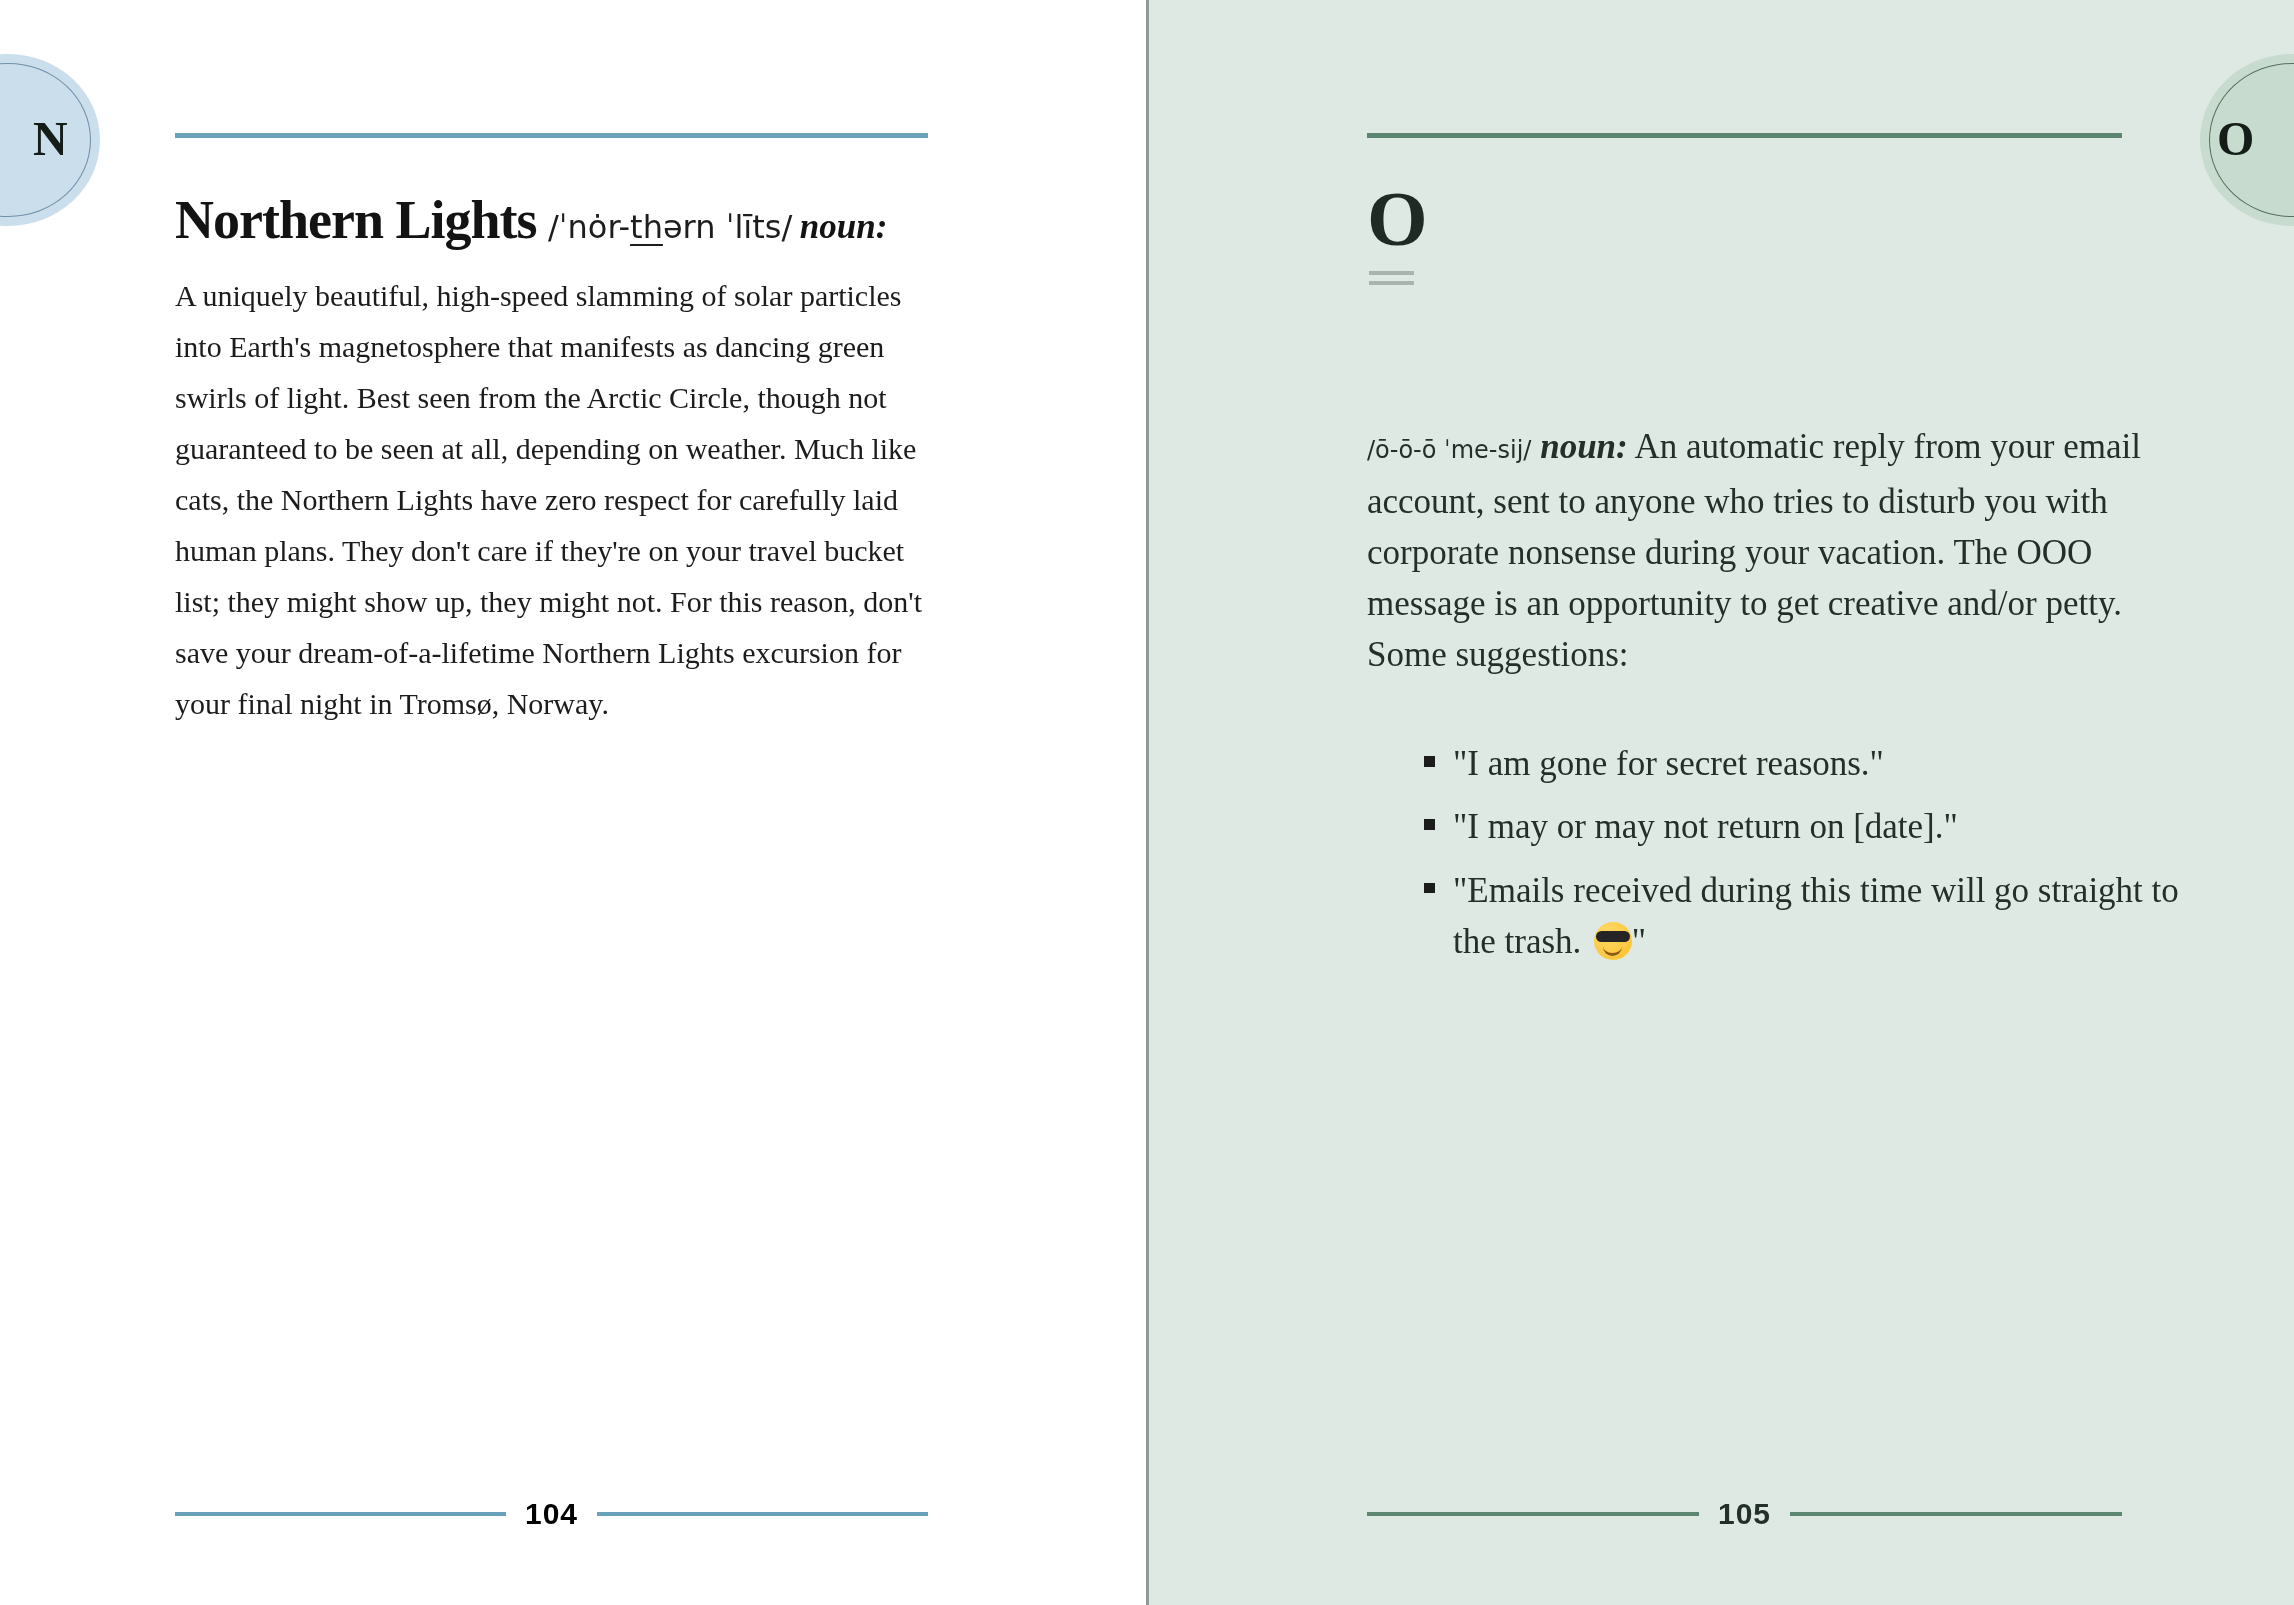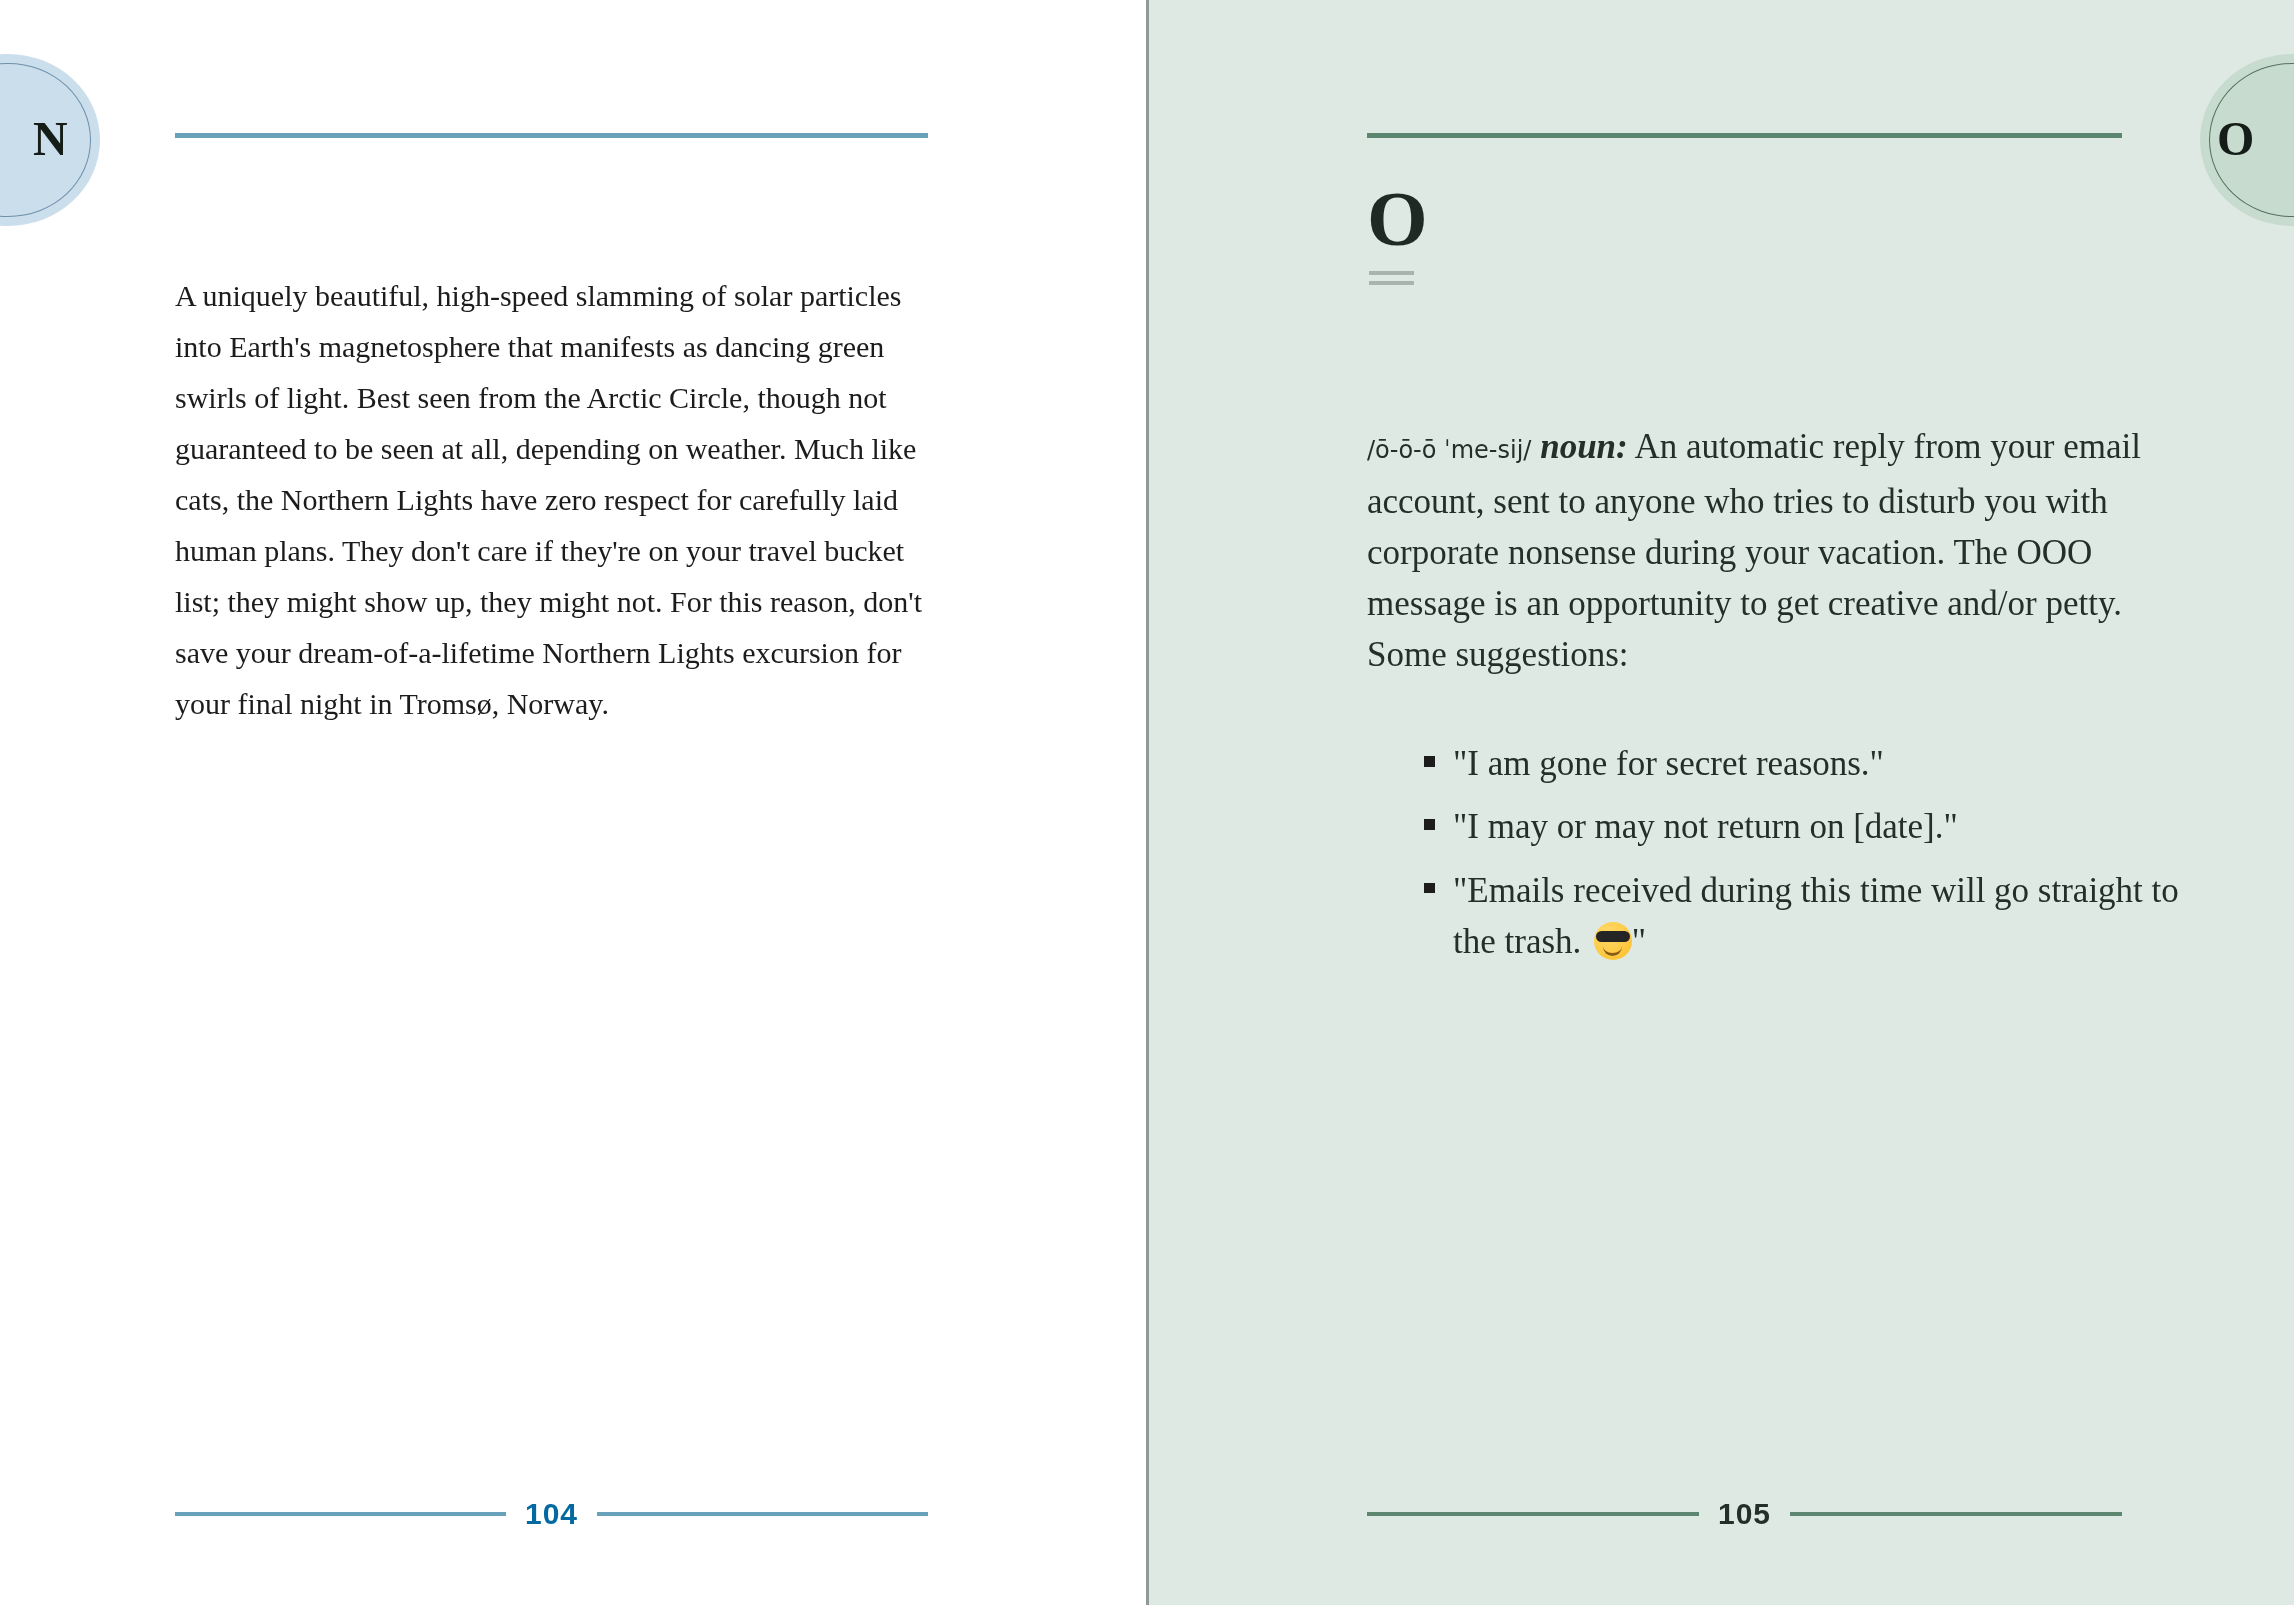--- a/index.html
+++ b/index.html
@@ -118,6 +118,7 @@
 
     <div class="rule-top"></div>
 
+    <h1 class="entry-title"><span>Northern Lights</span><span class="pron"><span>/ˈnȯr-</span><span class="th-u">th</span><span>ərn ˈlīts/</span></span><span class="pos">noun:</span></h1>
 
     <p class="definition">A uniquely beautiful, high-speed slamming of solar particles into Earth's magnetosphere that manifests as dancing green swirls of light. Best seen from the Arctic Circle, though not guaranteed to be seen at all, depending on weather. Much like cats, the Northern Lights have zero respect for carefully laid human plans. They don't care if they're on your travel bucket list; they might show up, they might not. For this reason, don't save your dream-of-a-lifetime Northern Lights excursion for your final night in Tromsø, Norway.</p>
 

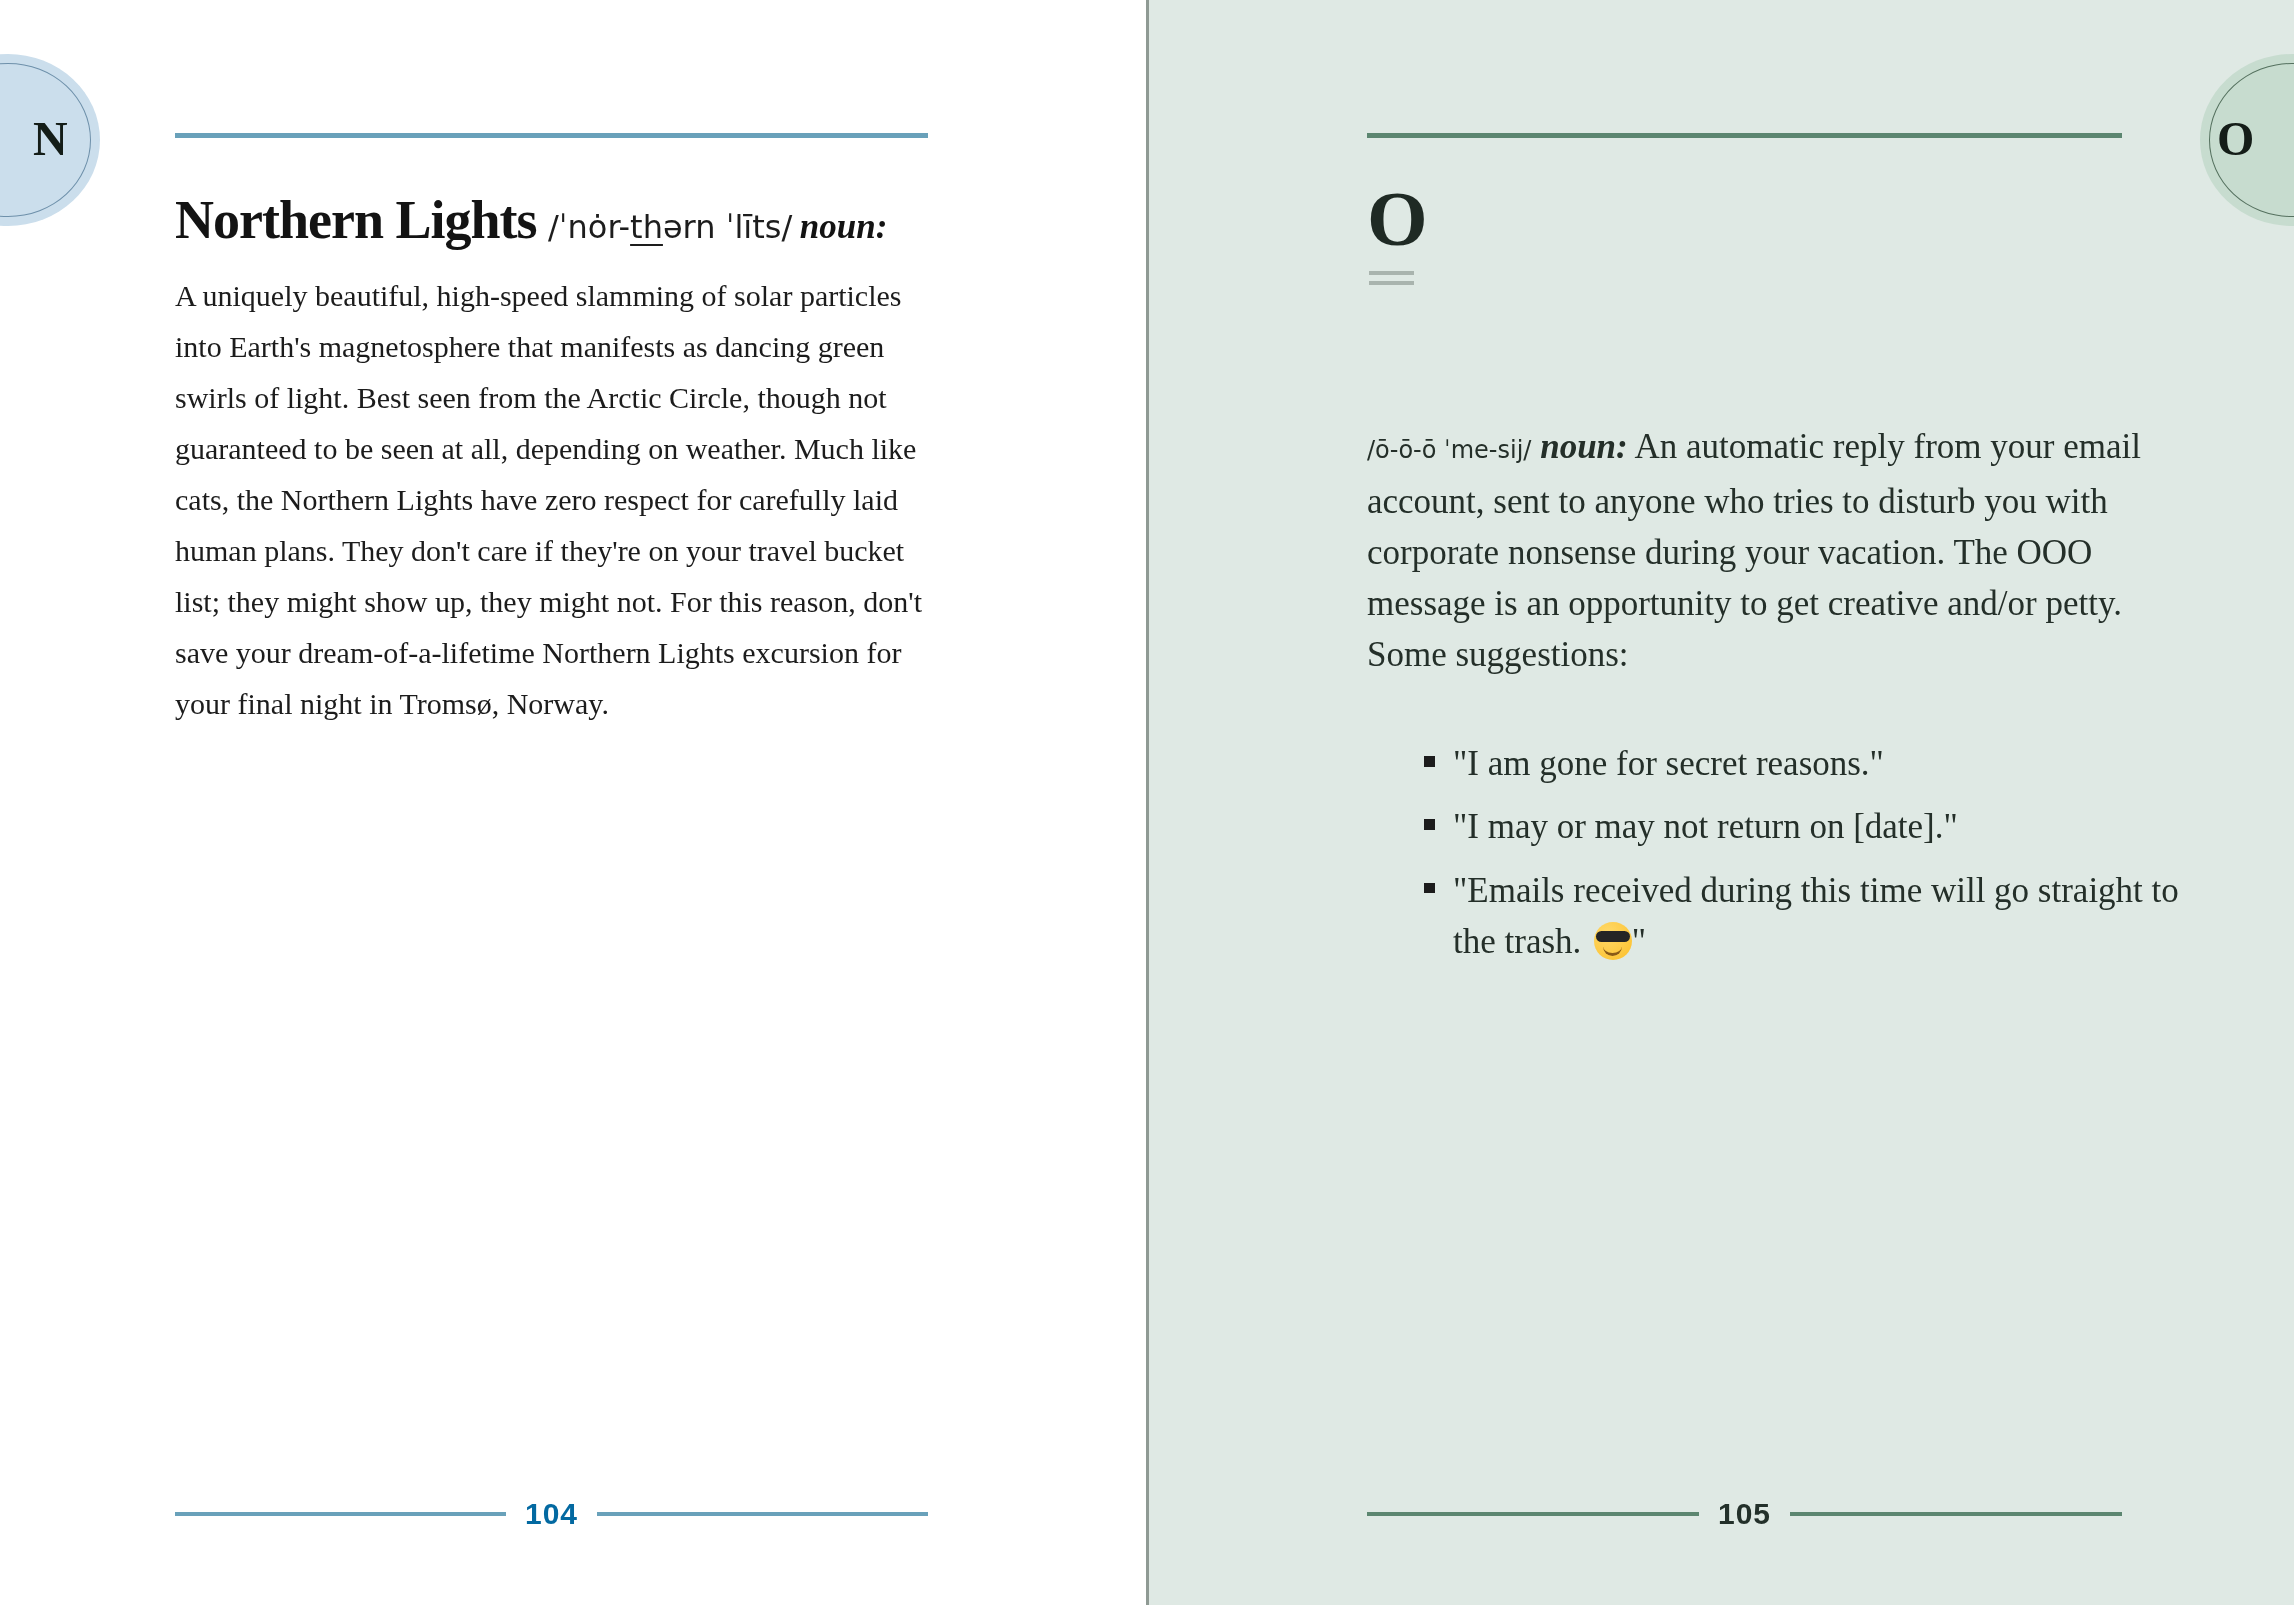--- a/index.html
+++ b/index.html
@@ -102,7 +102,7 @@
   .page-right .footline { background: #5c8670; }
   .pagenum {
     font-family: "Liberation Sans", sans-serif; font-weight: bold;
-    font-size: 30px; letter-spacing: 1px; color: #0369a1;
+    font-size: 30px; letter-spacing: 1px; color: #000000;
   }
   .page-right .pagenum { color: #23302a; }
 </style>

